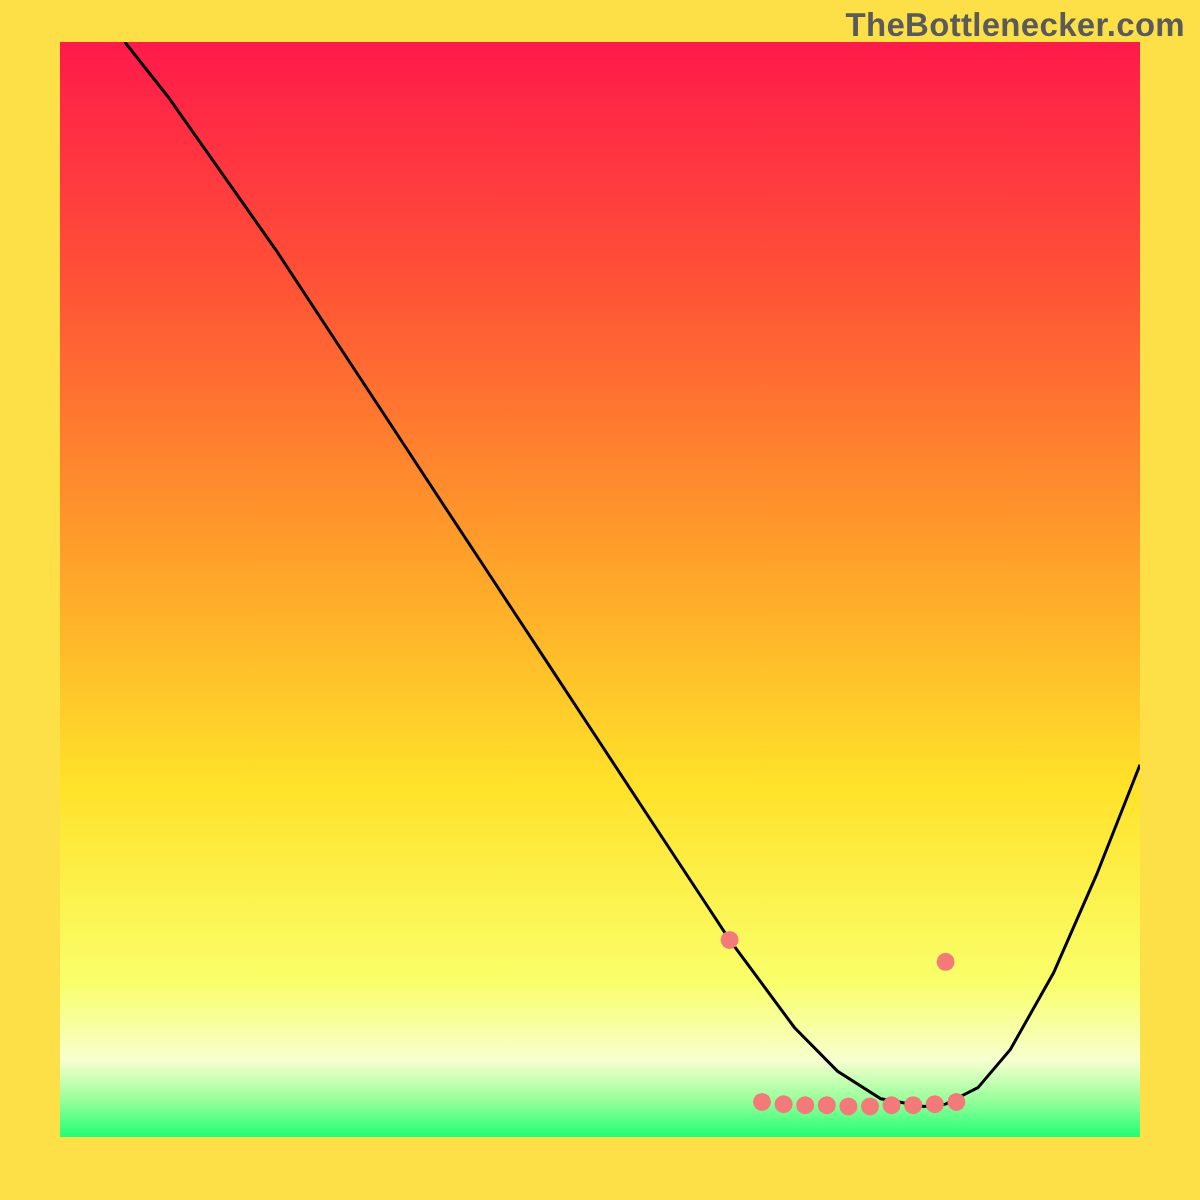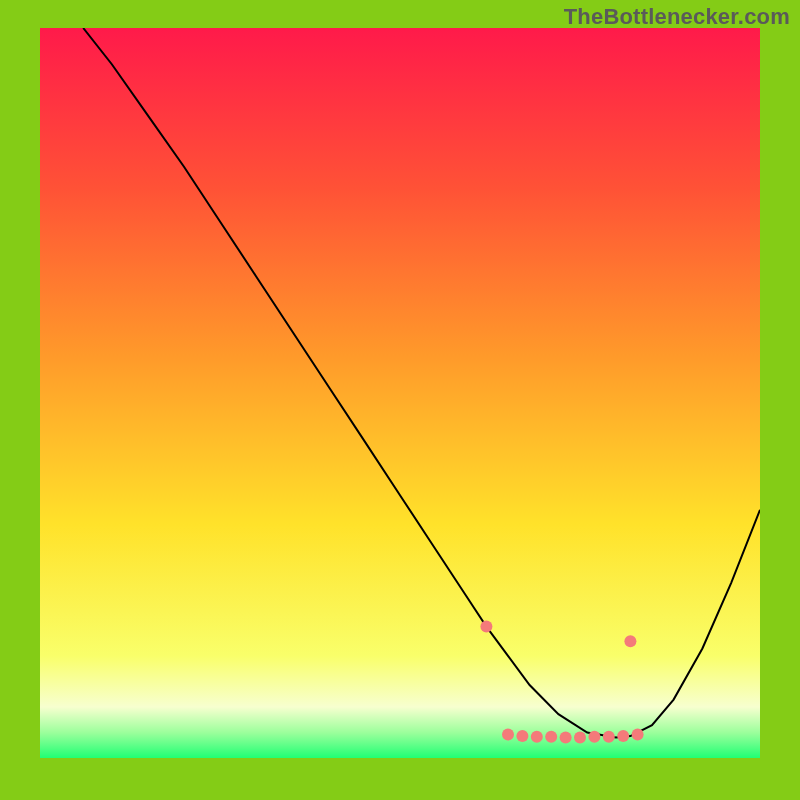--- a/index.html
+++ b/index.html
@@ -15,7 +15,7 @@
     position: relative;
     width: 800px;
     height: 800px;
-    background: #84cc16;
+    background: #fde047;
   }
   .attribution {
     position: absolute;

